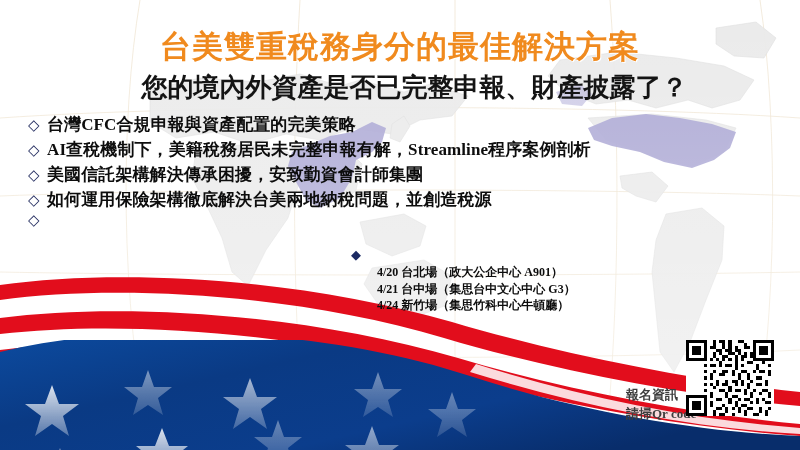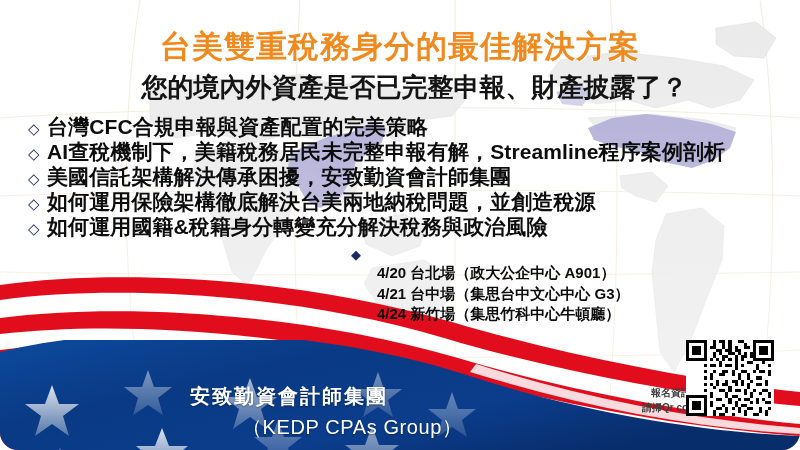--- a/index.html
+++ b/index.html
@@ -13,8 +13,7 @@
     height: 450px;
     overflow: hidden;
     background: #ffffff;
-    font-family: Liberation Sans, sans-serif;
-    border-radius: 18px;
+    font-family: Liberation Serif, serif;
   }
 
   

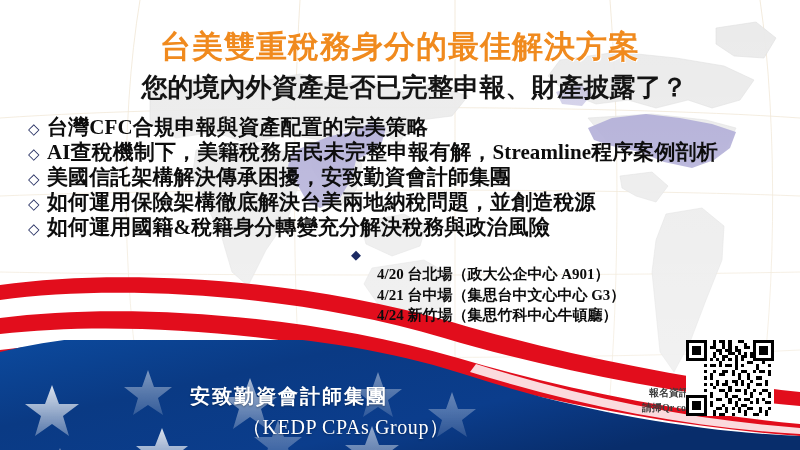--- a/index.html
+++ b/index.html
@@ -74,7 +74,7 @@
     line-height: 1;
   }
   .b-text {
-    font-size: 21px;
+    font-size: 17px;
     font-weight: bold;
     color: #0d0d0d;
     white-space: nowrap;

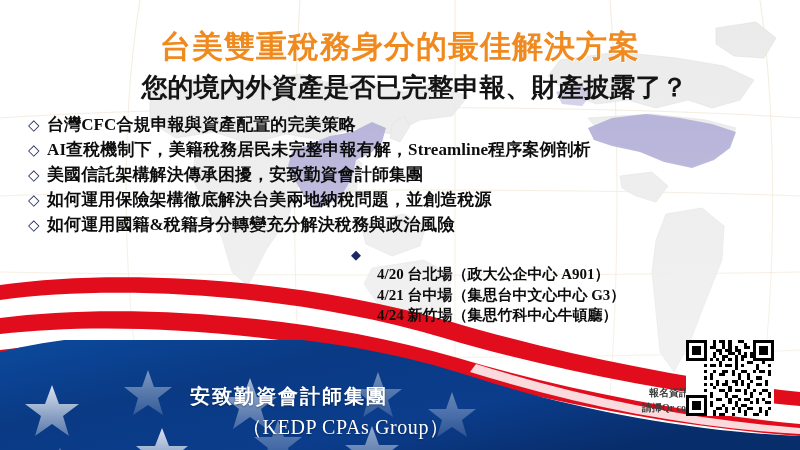--- a/index.html
+++ b/index.html
@@ -265,7 +265,6 @@
 
     <div class="bullet-row">
       <span class="b-mark">◇</span>
-      <span class="b-text">如何運用國籍&amp;稅籍身分轉變充分解決稅務與政治風險</span>
     </div>
   </div>
 

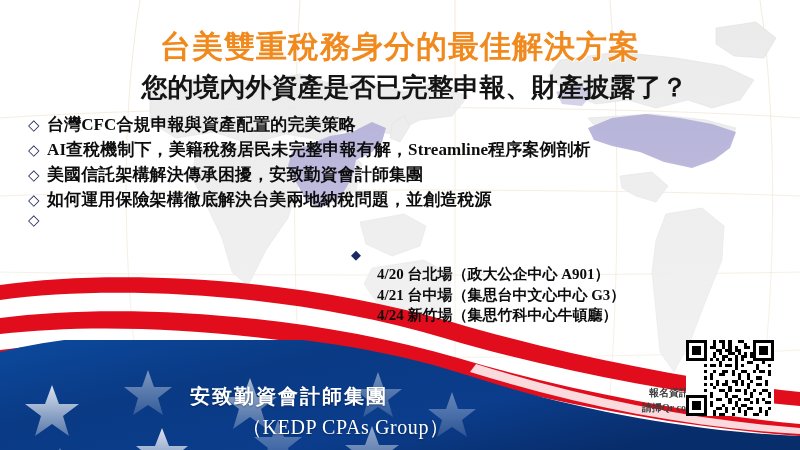--- a/index.html
+++ b/index.html
@@ -107,7 +107,7 @@
     white-space: nowrap;
   }
   .sch-line {
-    font-size: 15px;
+    font-size: 12px;
     font-weight: bold;
     color: #0d0d0d;
     white-space: nowrap;

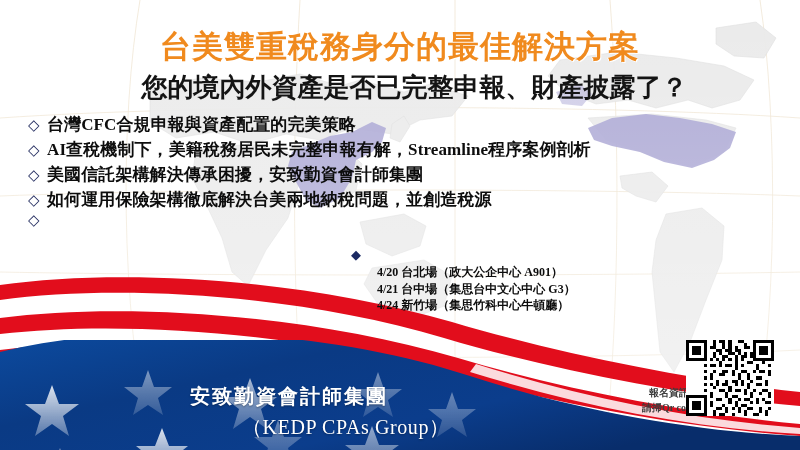--- a/index.html
+++ b/index.html
@@ -323,10 +323,6 @@
     </svg>
   </div>
 
-  <div class="brand">
-    <div class="brand-cn">安致勤資會計師集團</div>
-    <div class="brand-en">（KEDP CPAs Group）</div>
-  </div>
 
   <div class="qr-caption">
     <div>報名資訊</div>

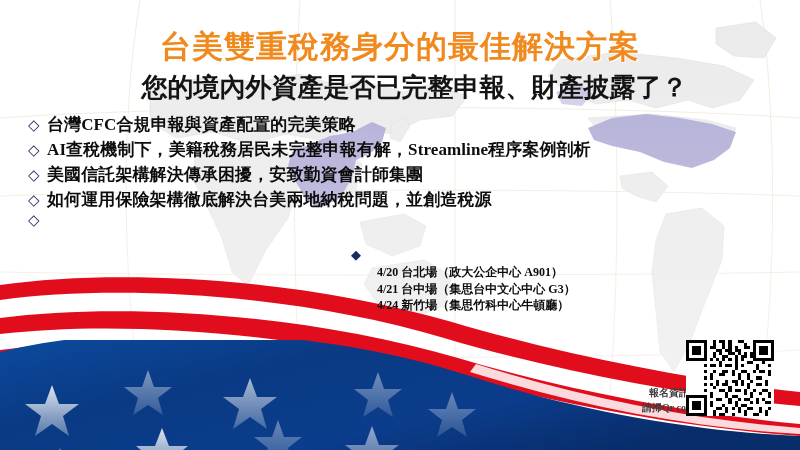--- a/index.html
+++ b/index.html
@@ -150,15 +150,14 @@
   
   .qr-caption {
     position: absolute;
-    left: 642px;
+    left: 626px;
     top: 386px;
     z-index: 8;
-    font-size: 10px;
+    font-size: 13px;
     font-weight: bold;
     color: #3d3d3d;
     line-height: 1.45;
     white-space: nowrap;
-    text-align: center;
   }
   .qr-box {
     position: absolute;

